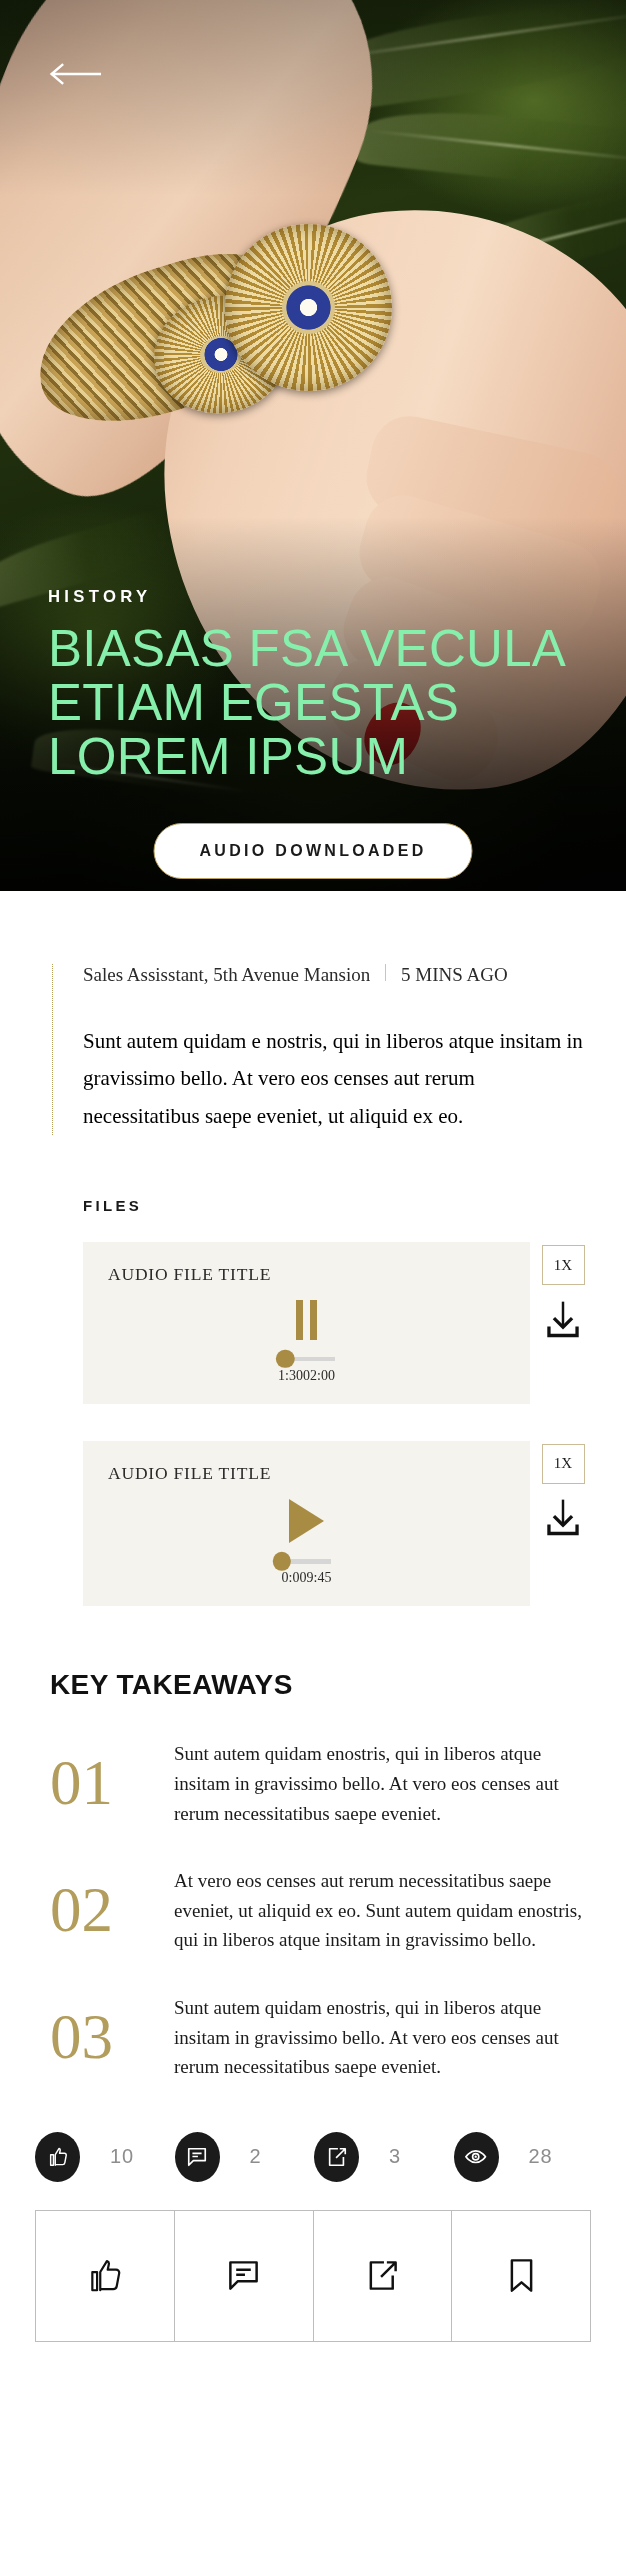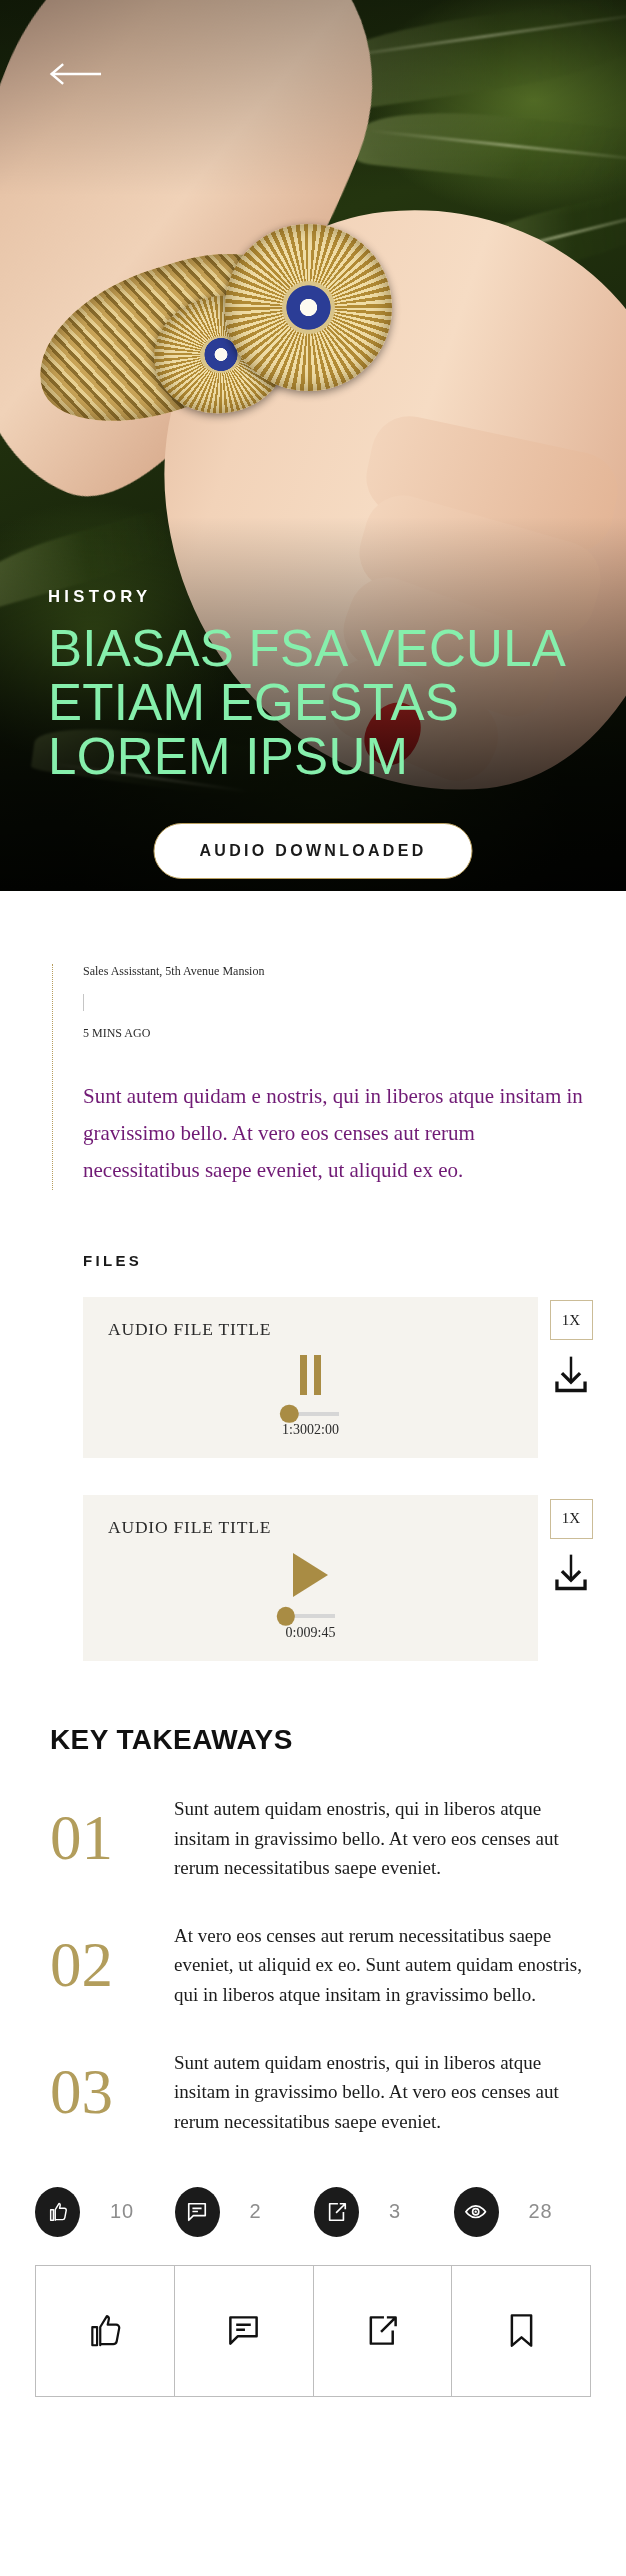--- a/index.html
+++ b/index.html
@@ -202,12 +202,11 @@
   }
   .subline {
     font-family: "Liberation Serif", serif;
-    font-size: 12px;
+    font-size: 19px;
     color: #2b2b2b;
     display: flex;
     align-items: flex-start;
     gap: 15px;
-    flex-direction: column;
   }
   .subline .sep {
     display: inline-block;

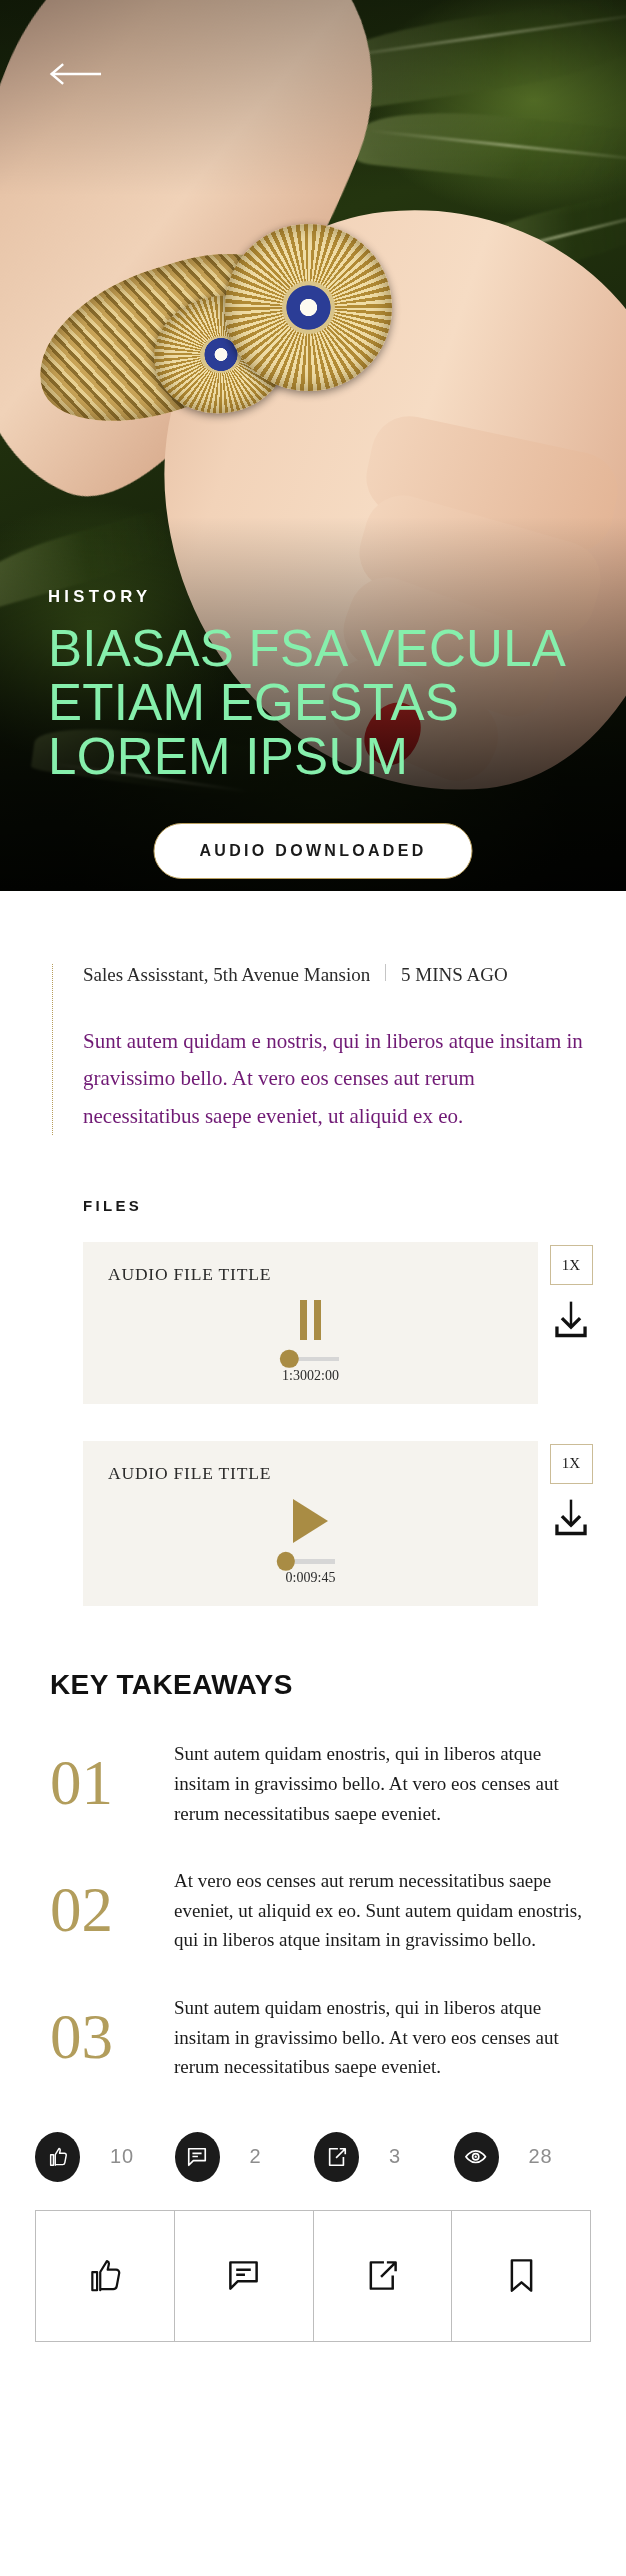--- a/index.html
+++ b/index.html
@@ -217,7 +217,7 @@
     font-family: "Liberation Serif", serif;
     font-size: 21px;
     line-height: 1.78;
-    color: #701a75;
+    color: #000000;
     margin-top: 37px;
   }
 

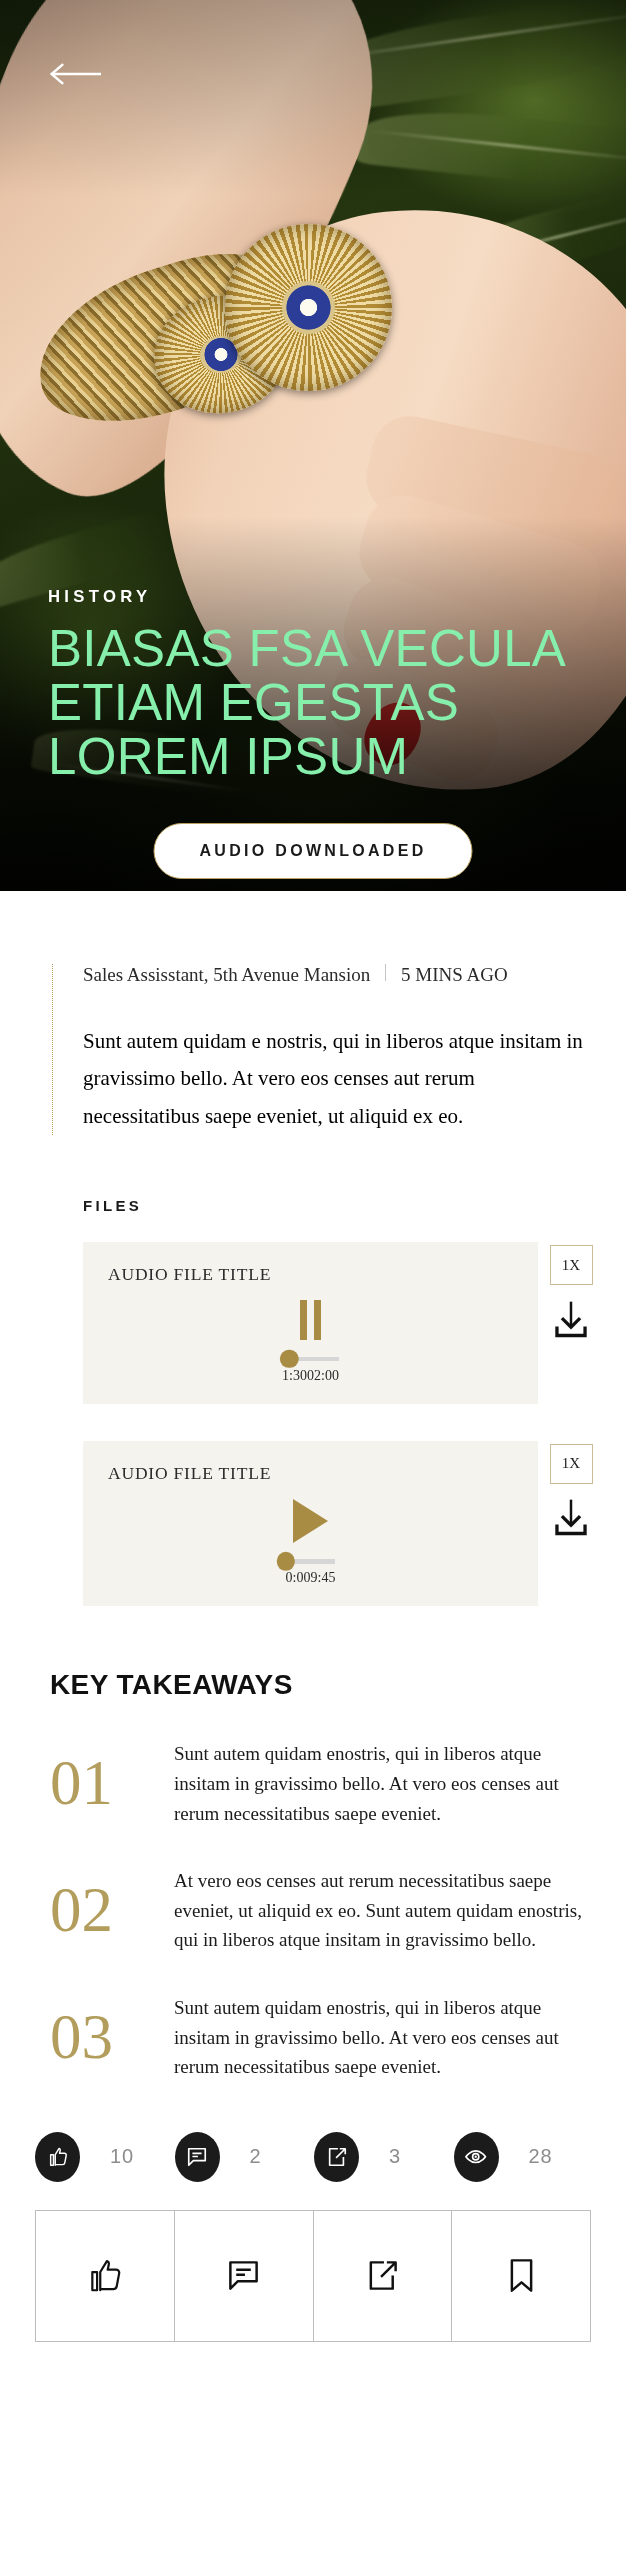--- a/index.html
+++ b/index.html
@@ -232,7 +232,7 @@
   .player-row {
     display: flex;
     align-items: stretch;
-    margin: 28px 0 0 83px;
+    margin: 28px 8px 0 83px;
     padding-right: 25px;
     gap: 3px;
   }

